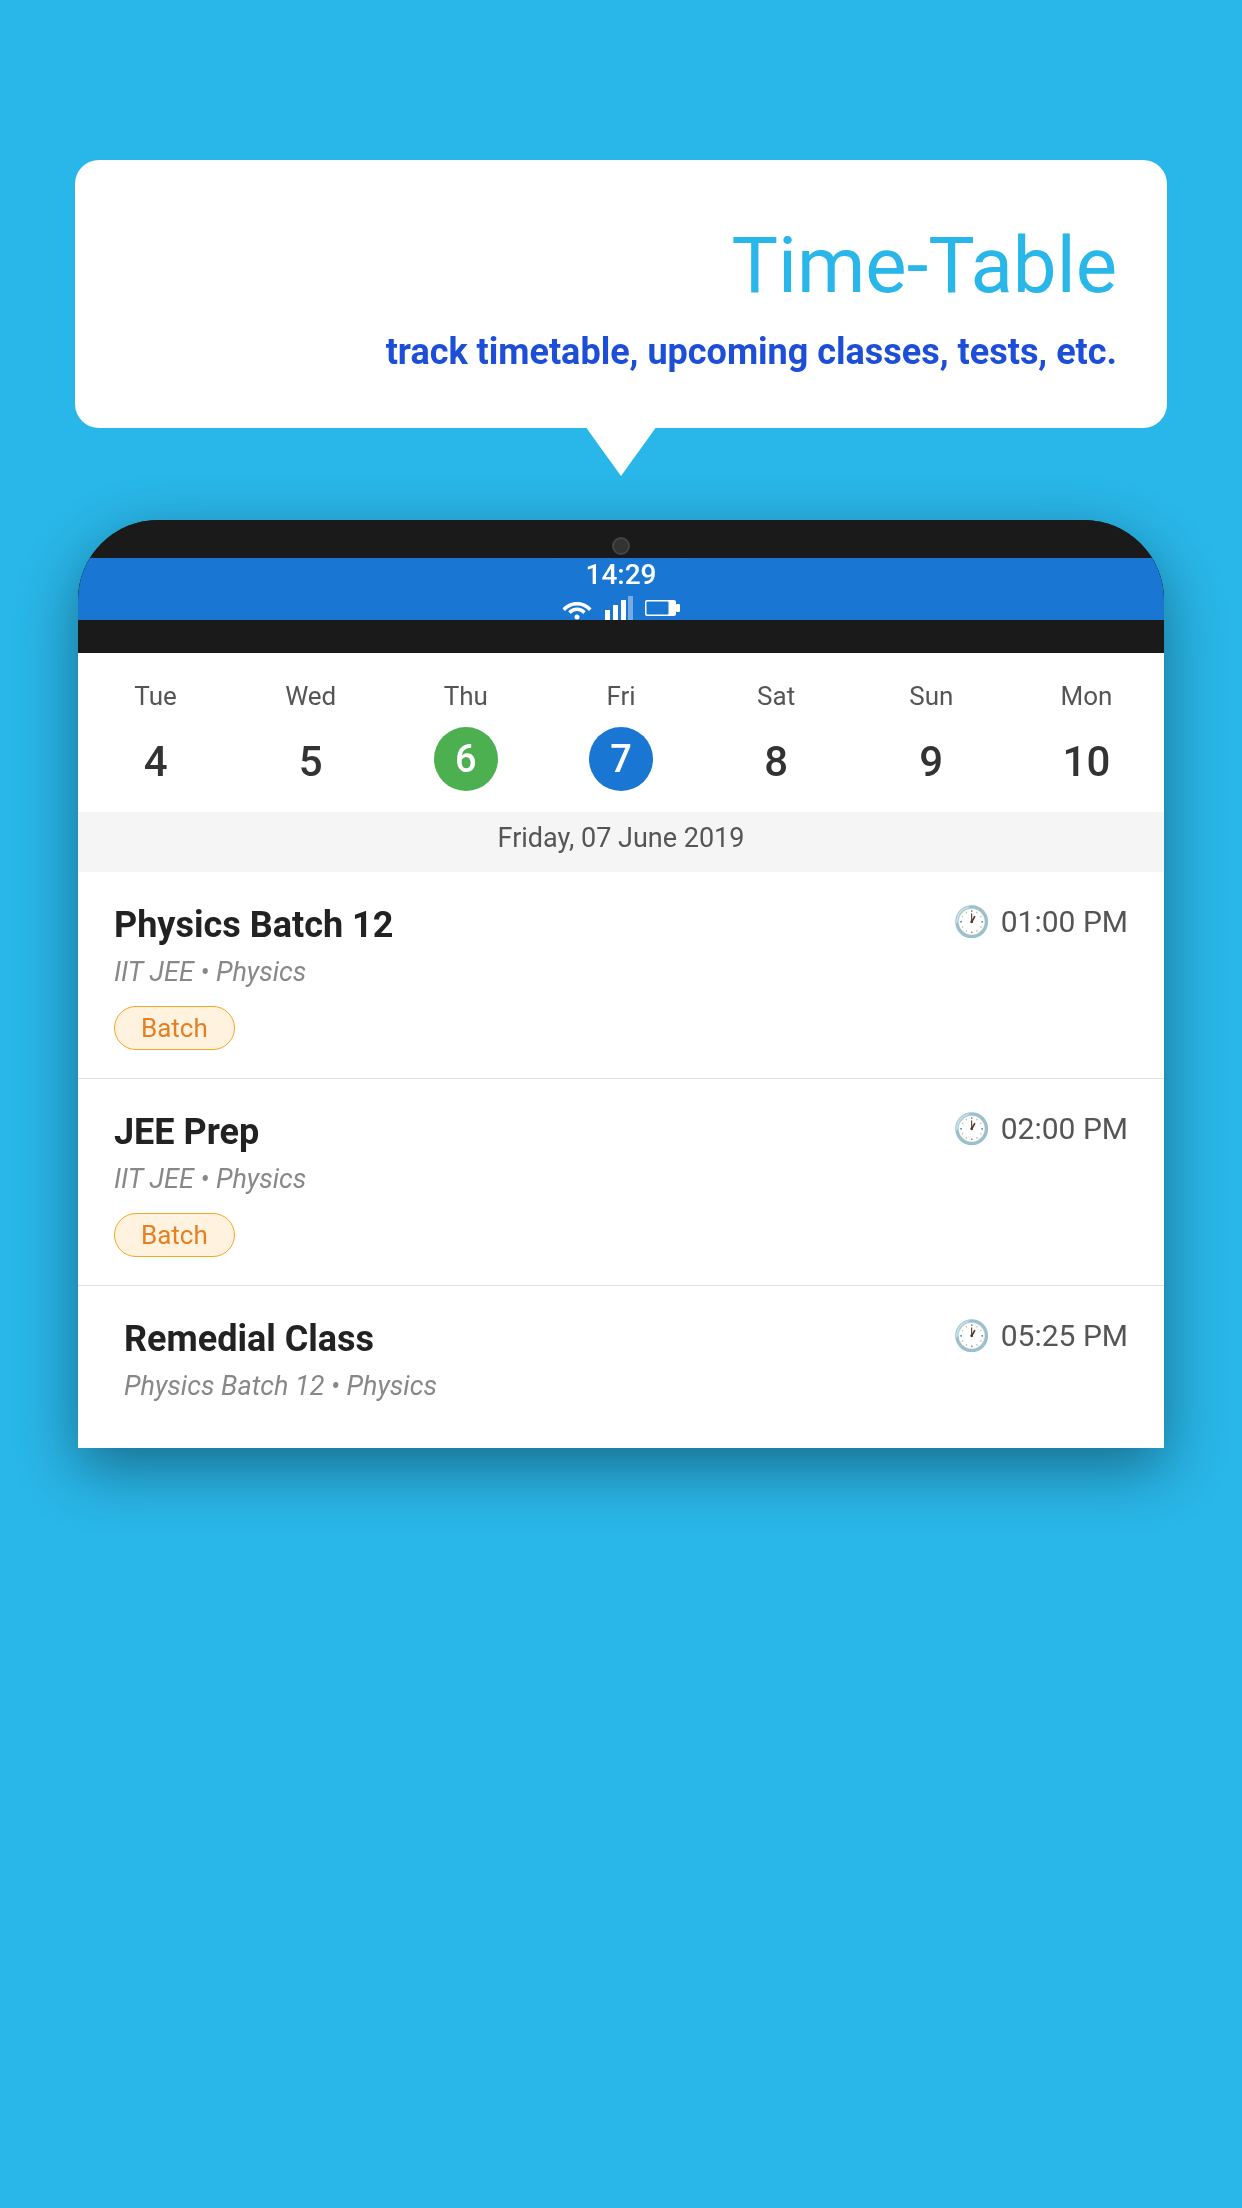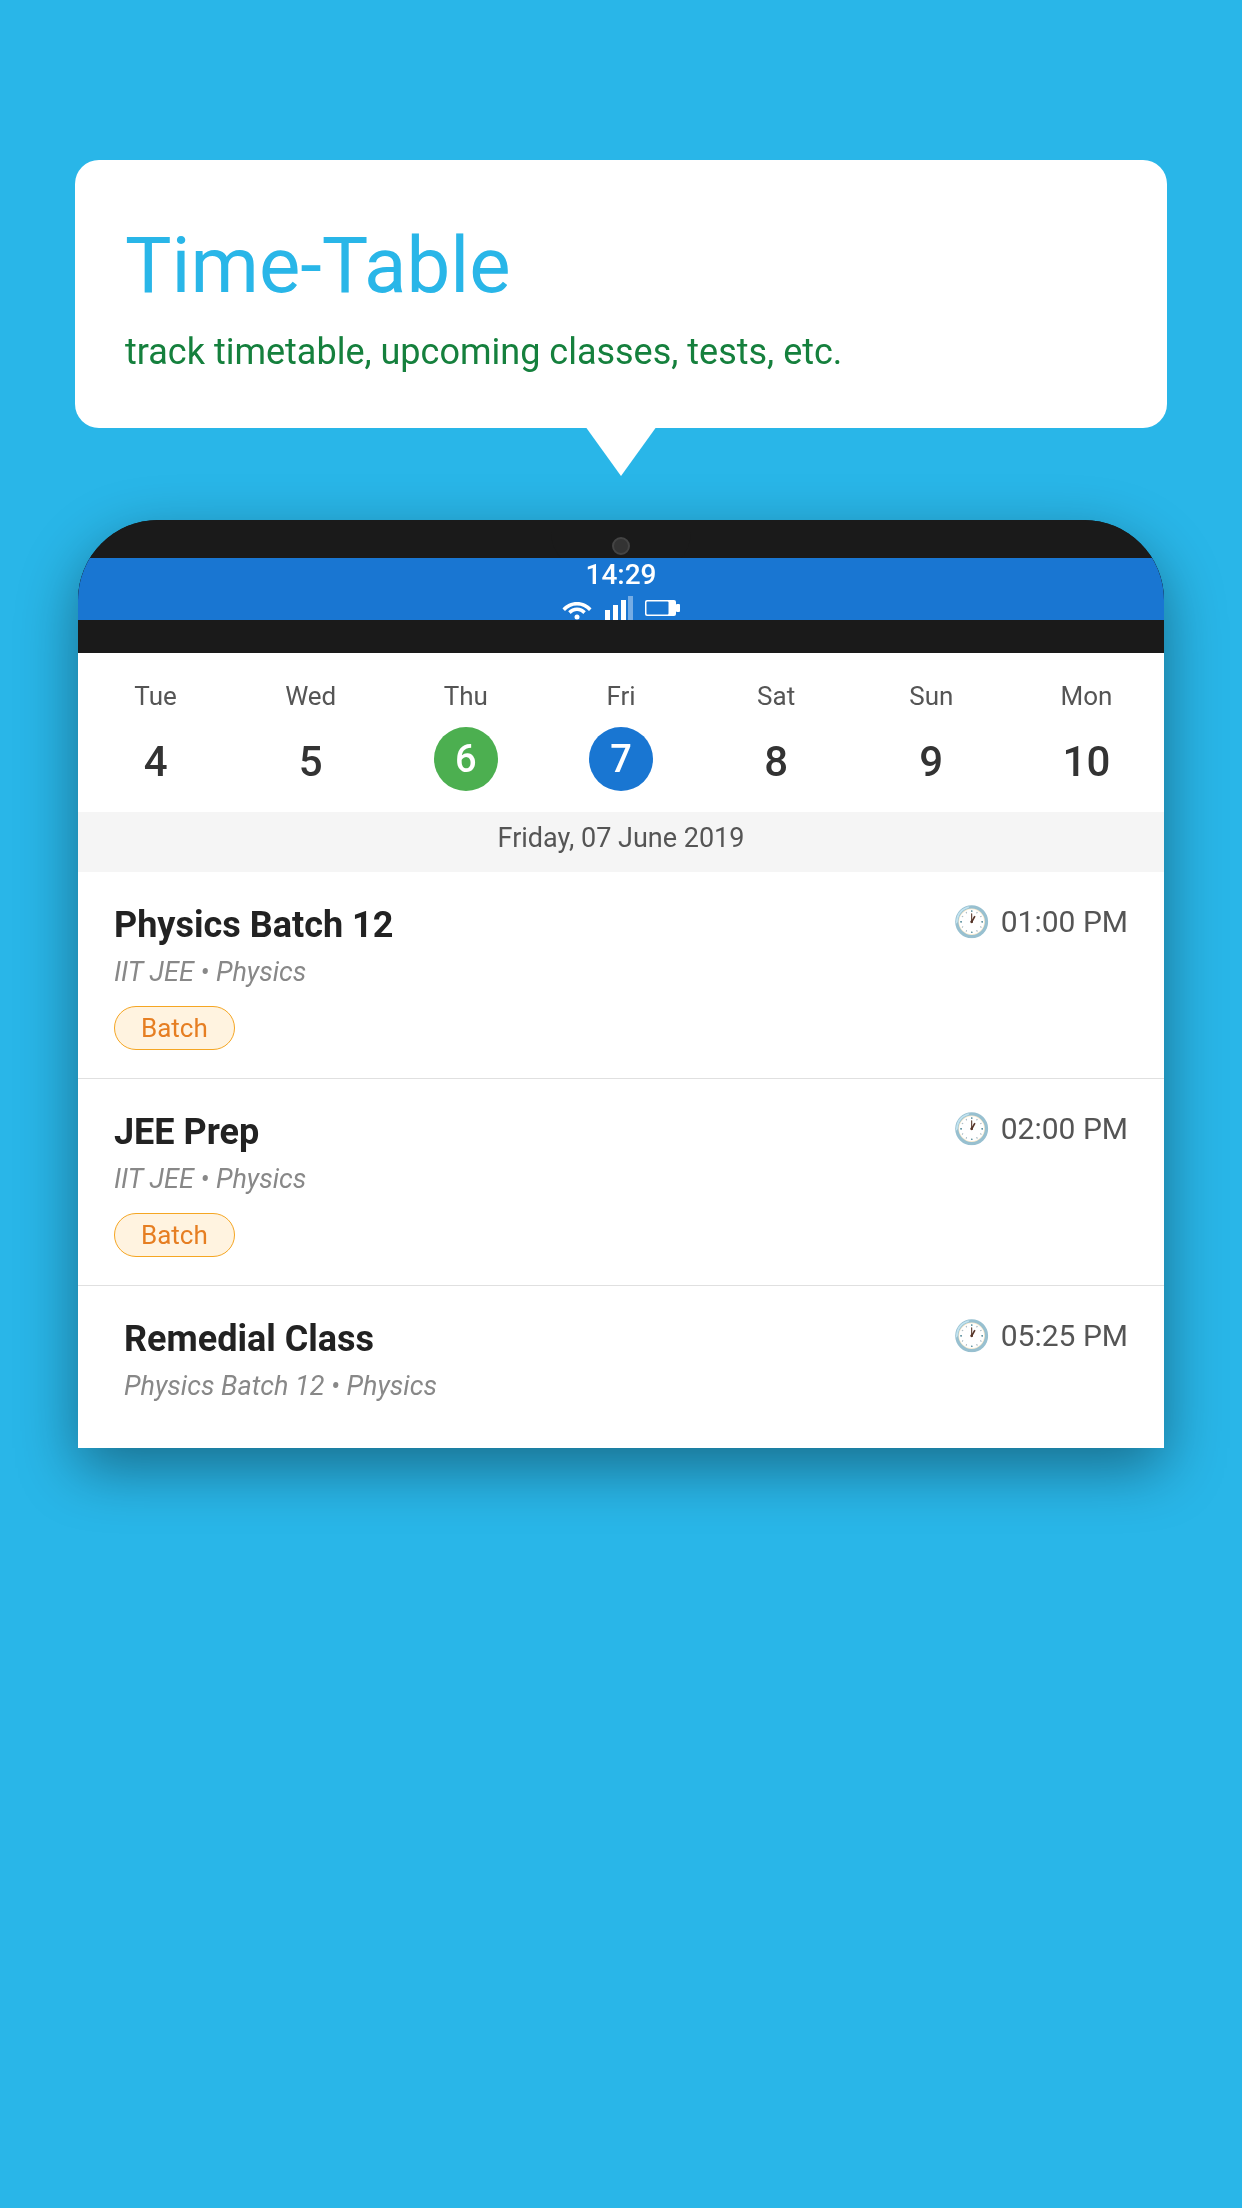--- a/index.html
+++ b/index.html
@@ -25,7 +25,7 @@
       background: white;
       border-radius: 24px;
       padding: 60px 50px 55px;
-      text-align: left;
+      text-align: right;
       position: relative;
     }
 

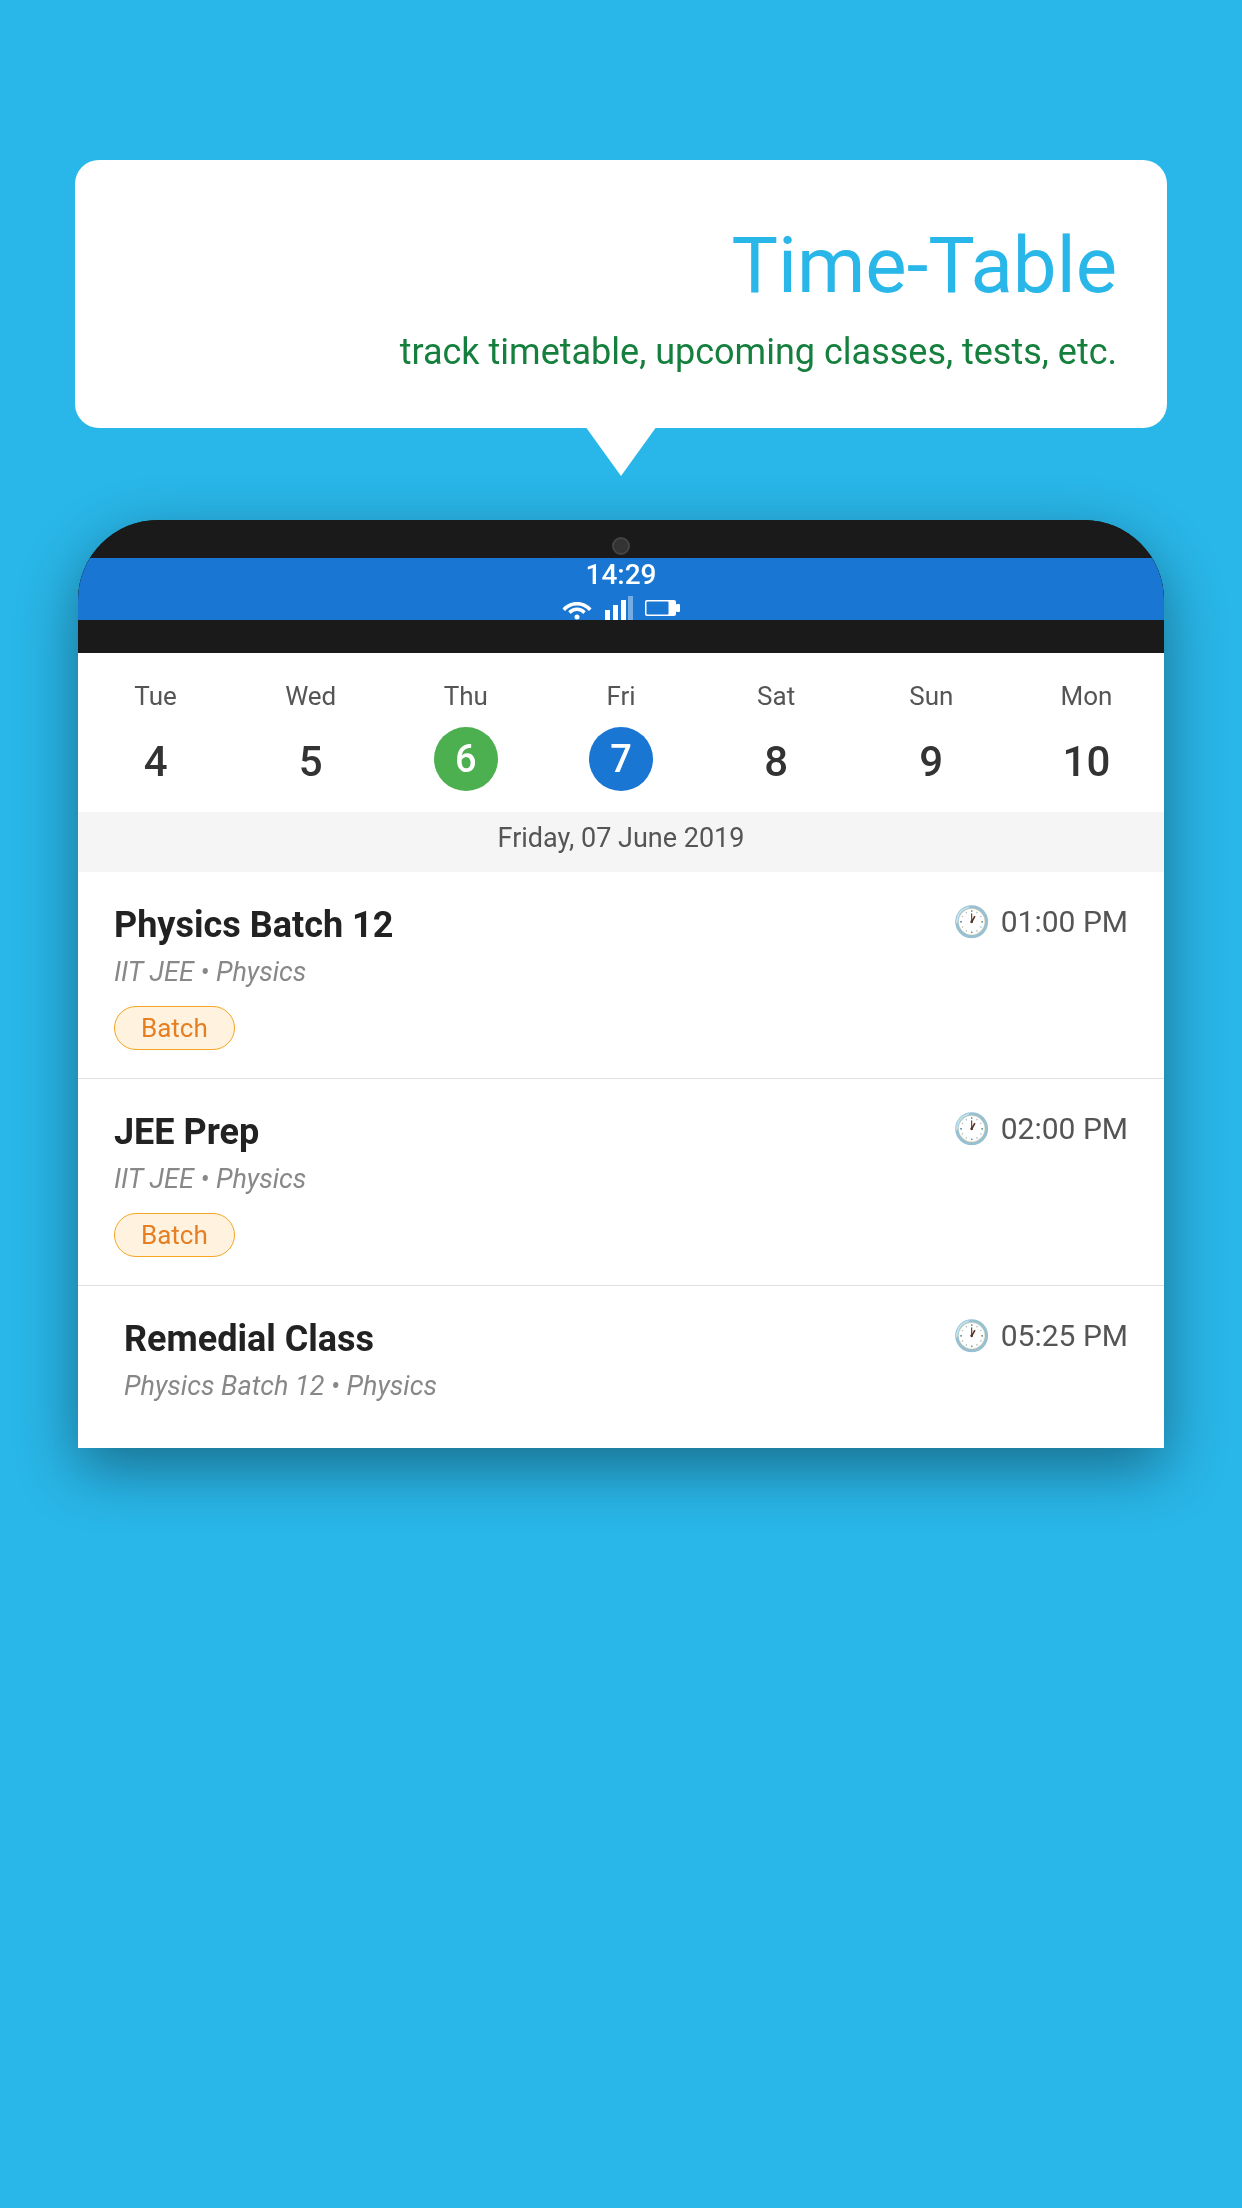--- a/index.html
+++ b/index.html
@@ -51,8 +51,8 @@
 
     .bubble-subtitle {
       font-size: 36px;
-      color: #15803d;
-      font-weight: 400;
+      color: #1d4ed8;
+      font-weight: 700;
     }
 
     

